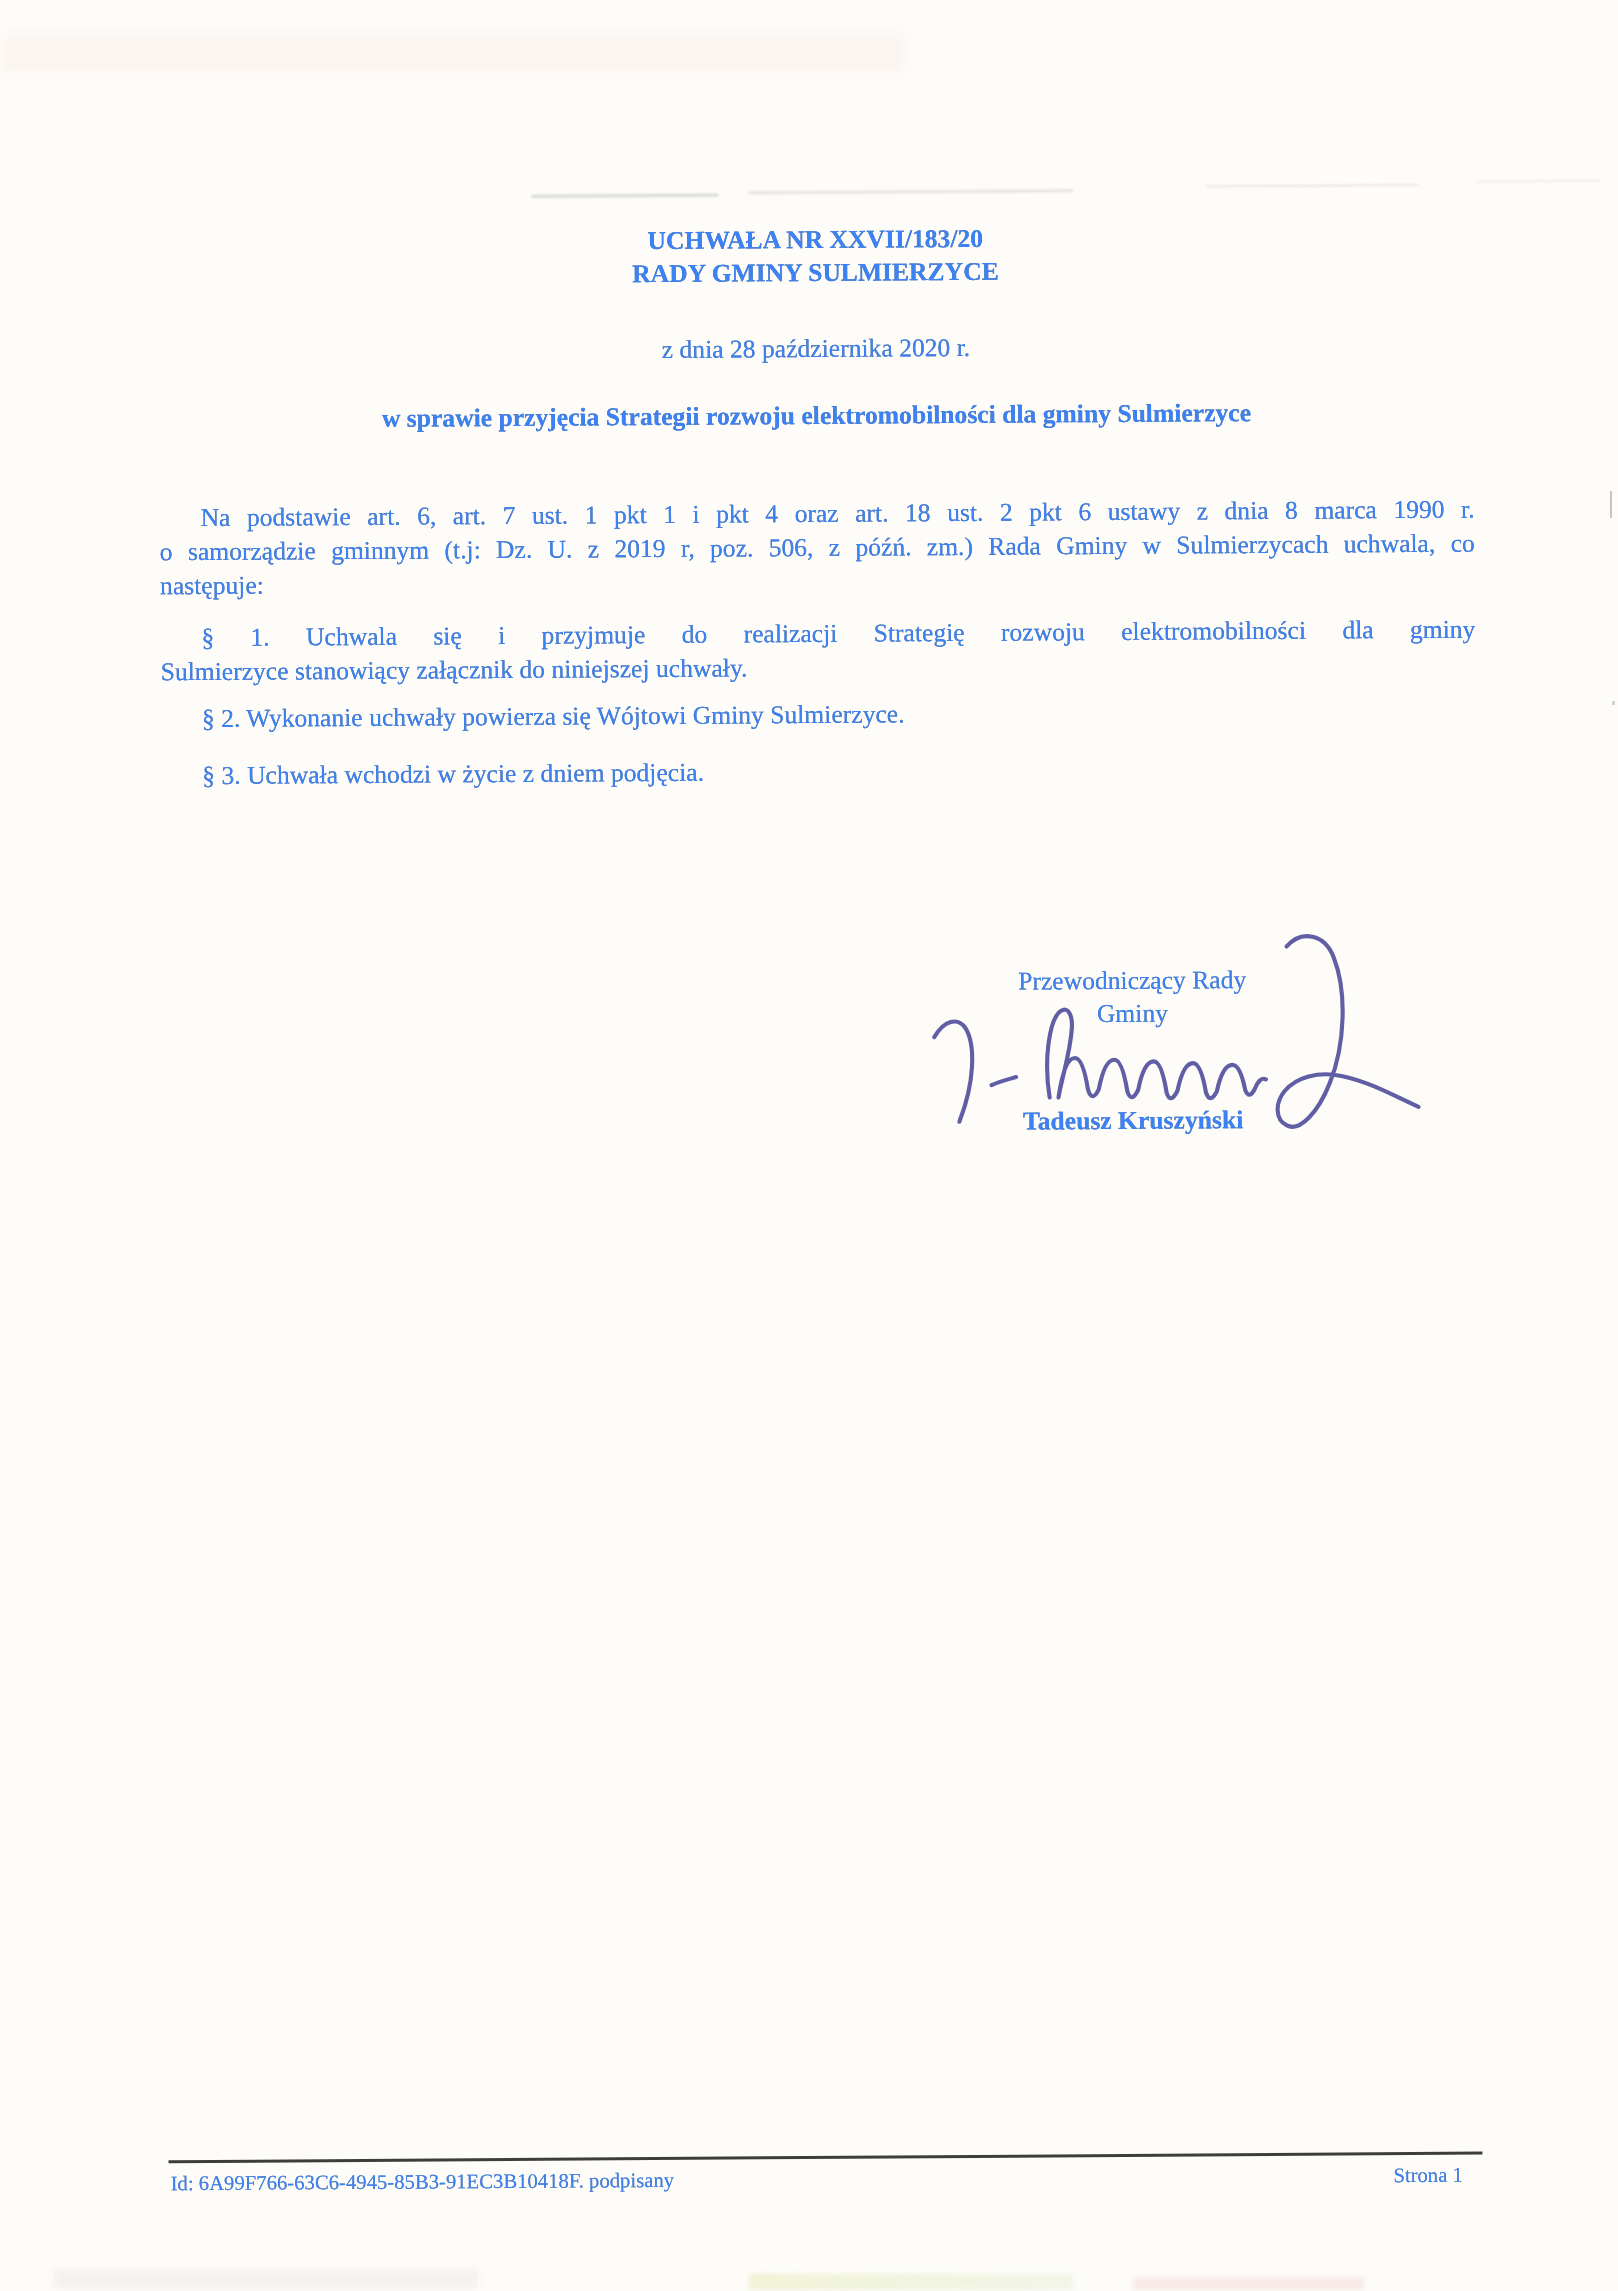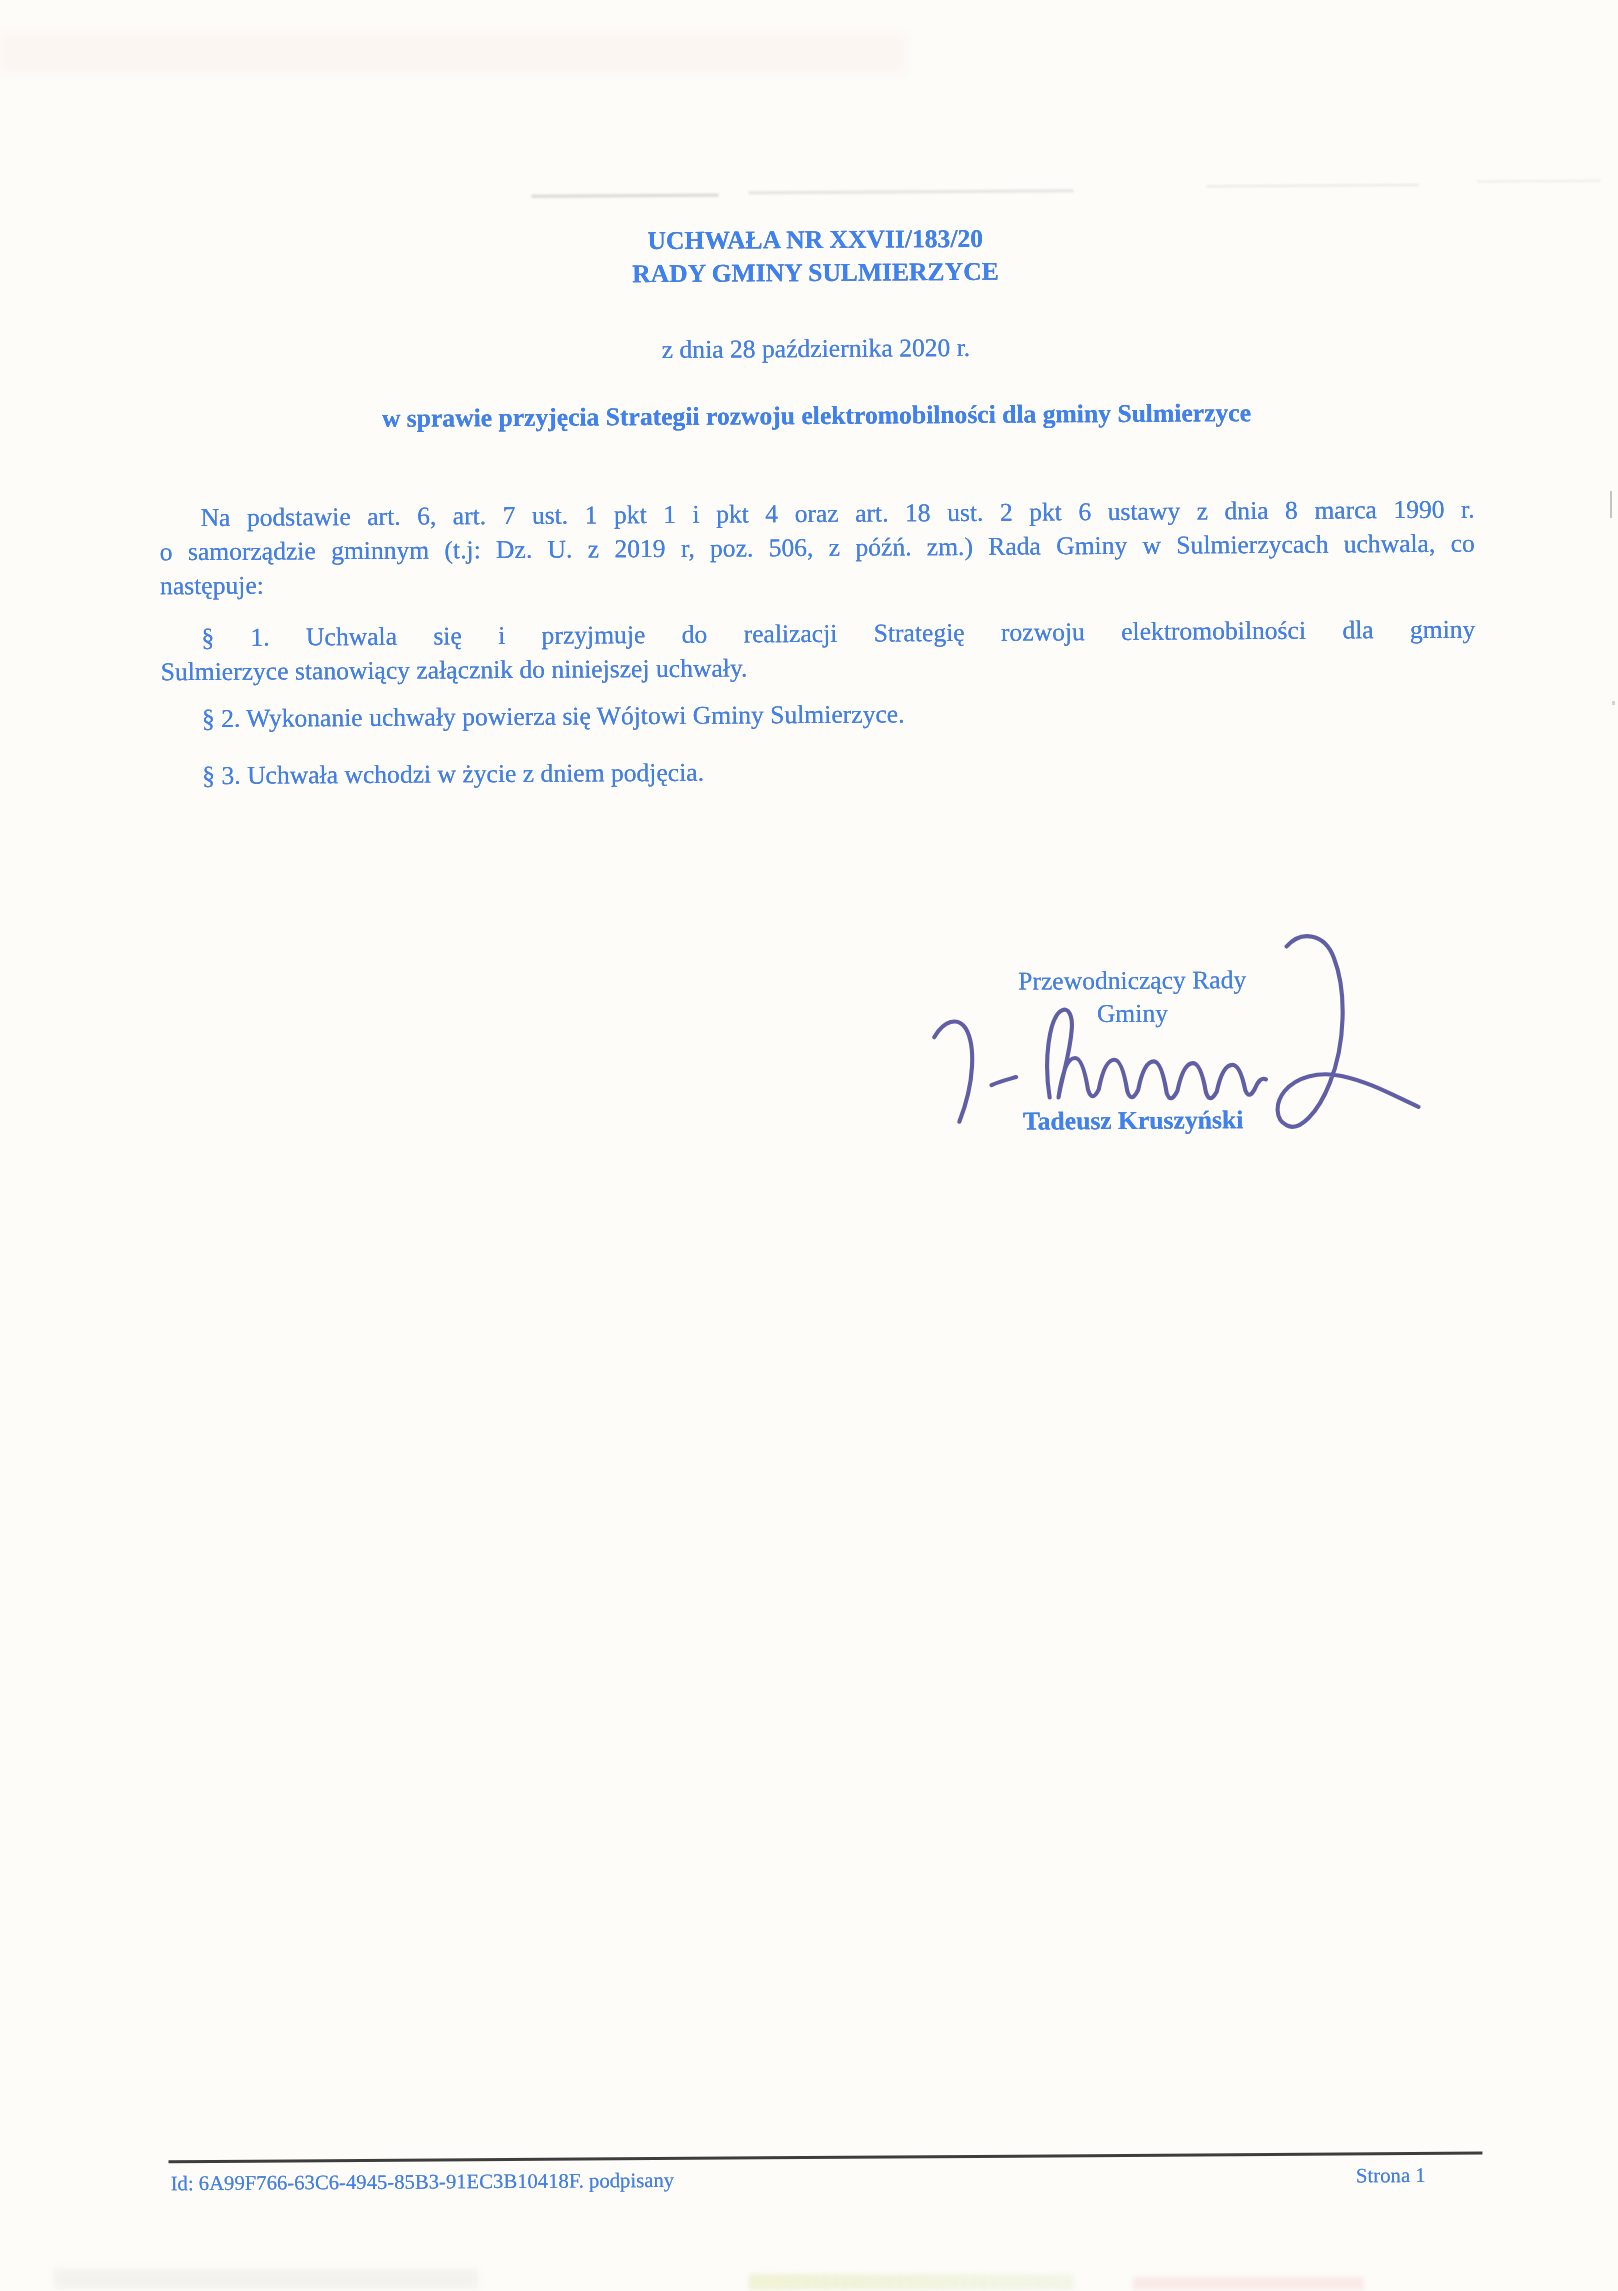--- a/index.html
+++ b/index.html
@@ -103,7 +103,7 @@
 
     <div class="rule" style="left:161px;top:2156px;width:1314px;height:3px;"></div>
     <div class="footer-text" style="left:163px;top:2167px;">Id: 6A99F766-63C6-4945-85B3-91EC3B10418F. podpisany</div>
-    <div class="footer-text" style="left:1221px;top:2167px;width:197px;text-align:right;">Strona 1</div>
+    <div class="footer-text" style="left:1322px;top:2167px;width:197px;text-align:center;">Strona 1</div>
 
   </div>
 

